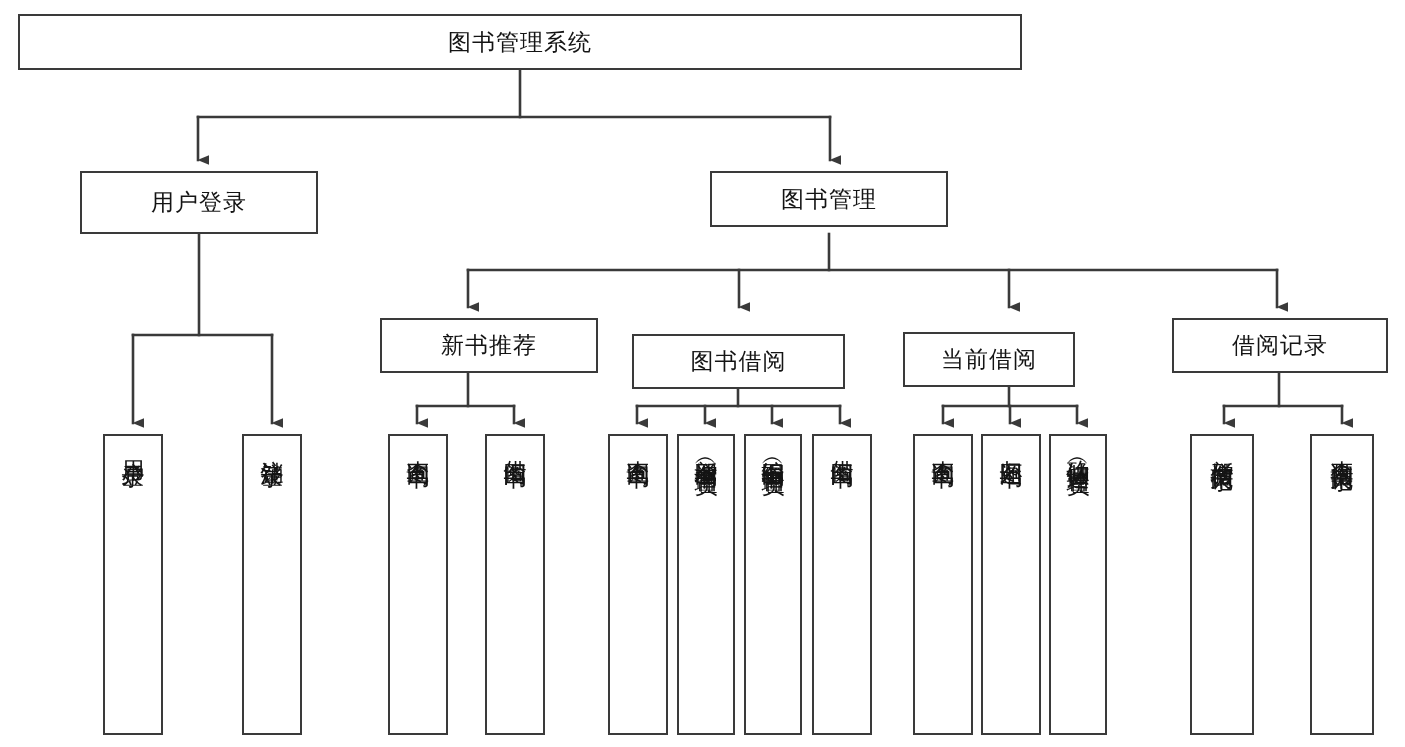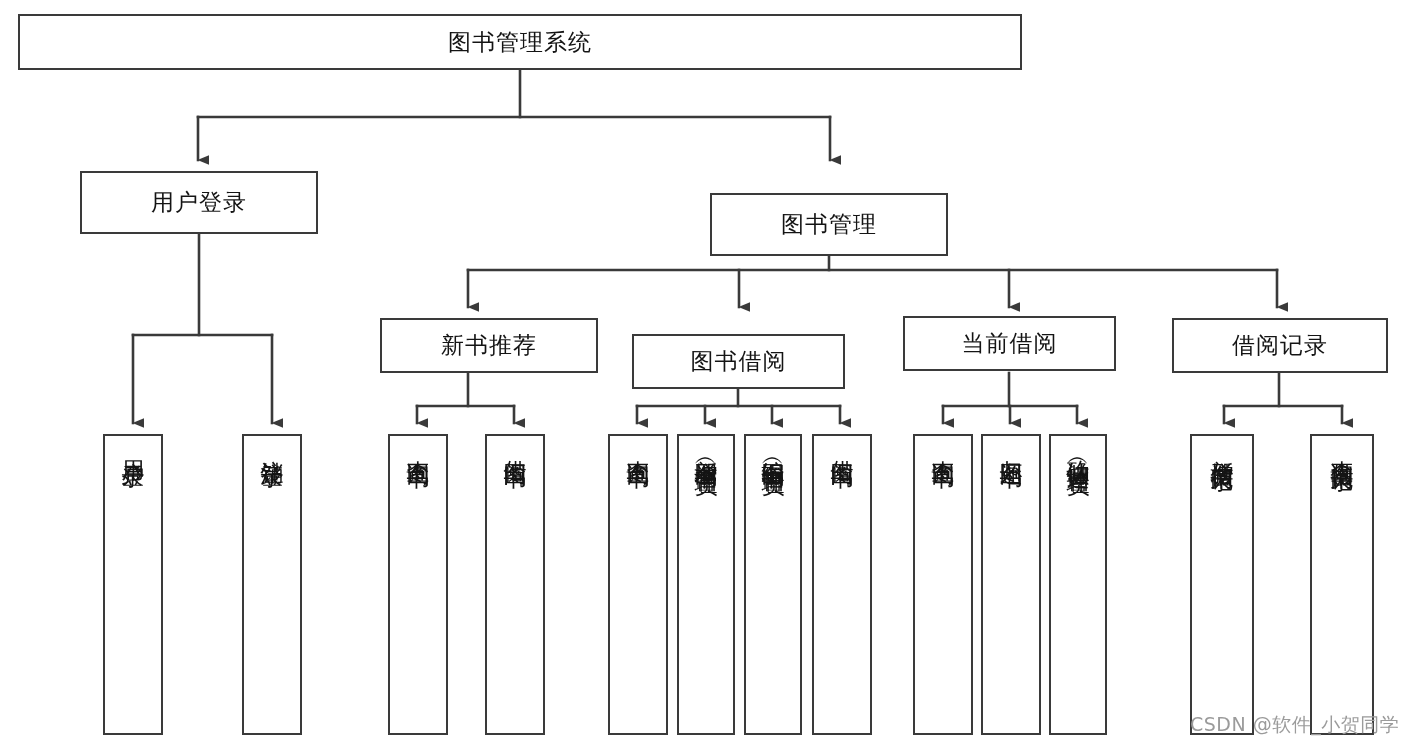--- a/index.html
+++ b/index.html
@@ -134,7 +134,7 @@
       <div class="node" style="left: 80px; top: 171px; width: 238px; height: 63px;">
         <span class="label">用户登录</span>
       </div>
-      <div class="node" style="left: 710px; top: 171px; width: 238px; height: 63px; margin-top: 22px;">
+      <div class="node" style="left: 710px; top: 171px; width: 238px; height: 56px;">
         <span class="label">图书管理</span>
       </div>
     </div>

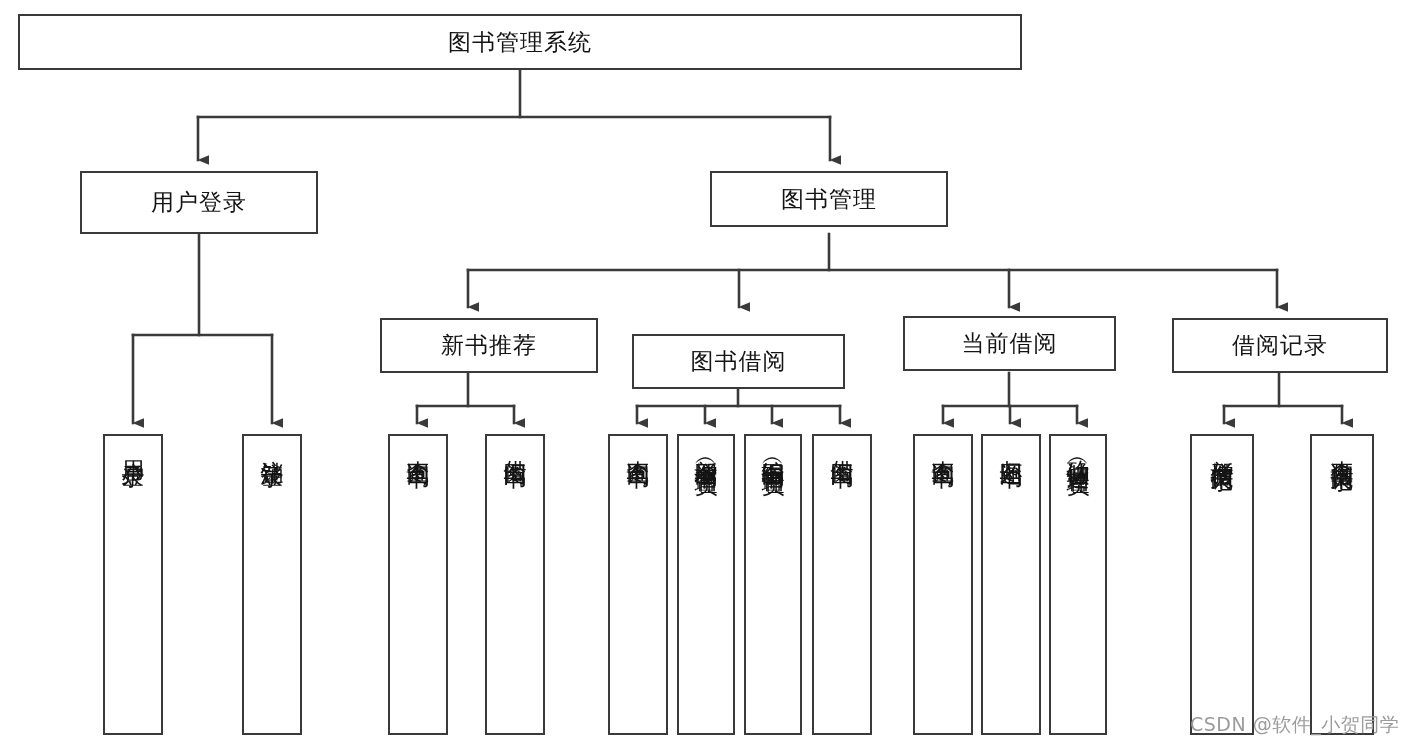--- a/index.html
+++ b/index.html
@@ -145,7 +145,7 @@
       <div class="node" style="left: 632px; top: 318px; width: 213px; height: 55px; margin-top: 16px;">
         <span class="label">图书借阅</span>
       </div>
-      <div class="node" style="left: 903px; top: 316px; width: 213px; height: 55px;">
+      <div class="node" style="left: 903px; top: 332px; width: 172px; height: 55px;">
         <span class="label">当前借阅</span>
       </div>
       <div class="node" style="left: 1172px; top: 318px; width: 216px; height: 55px;">

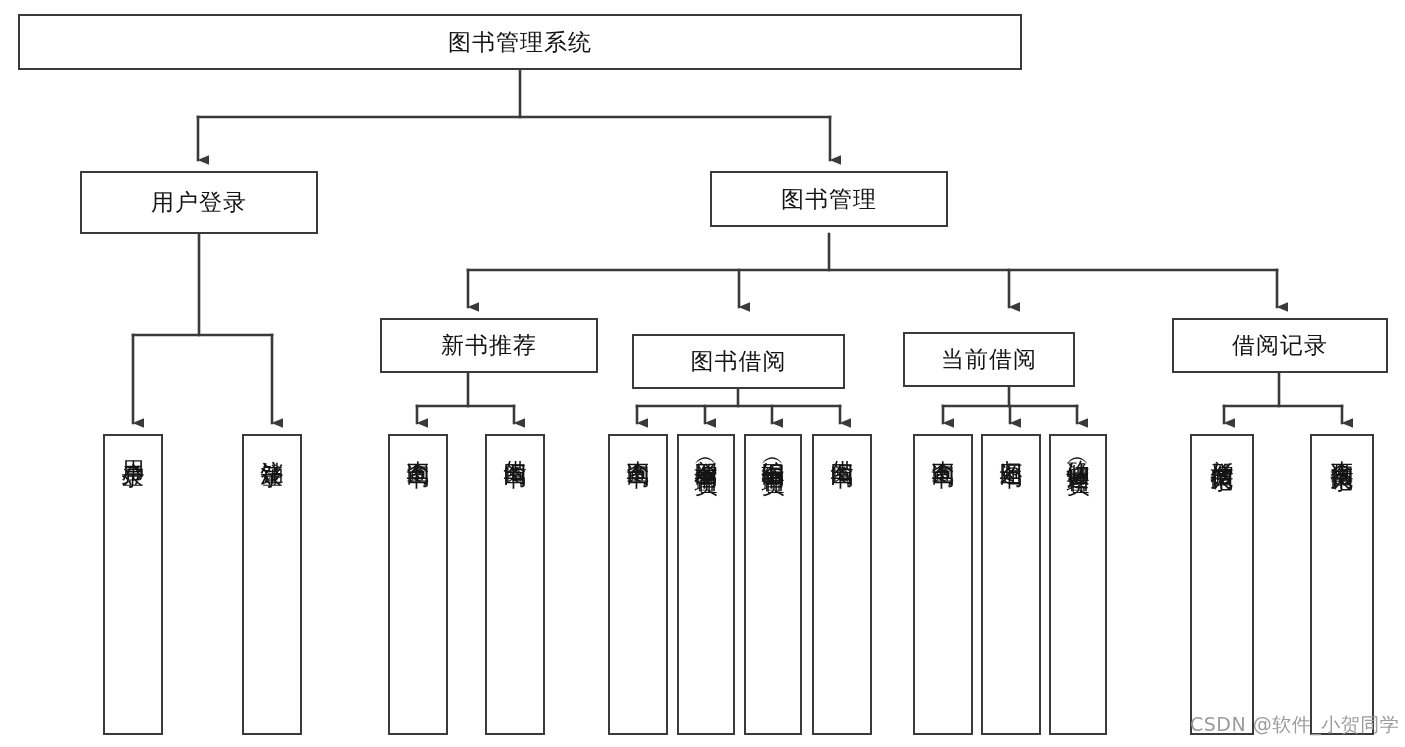--- a/index.html
+++ b/index.html
@@ -194,7 +194,6 @@
       </div>
     </div>
 
-  <div id="watermark">CSDN @软件_小贺同学</div>
 </div>
 
 </body></html>

